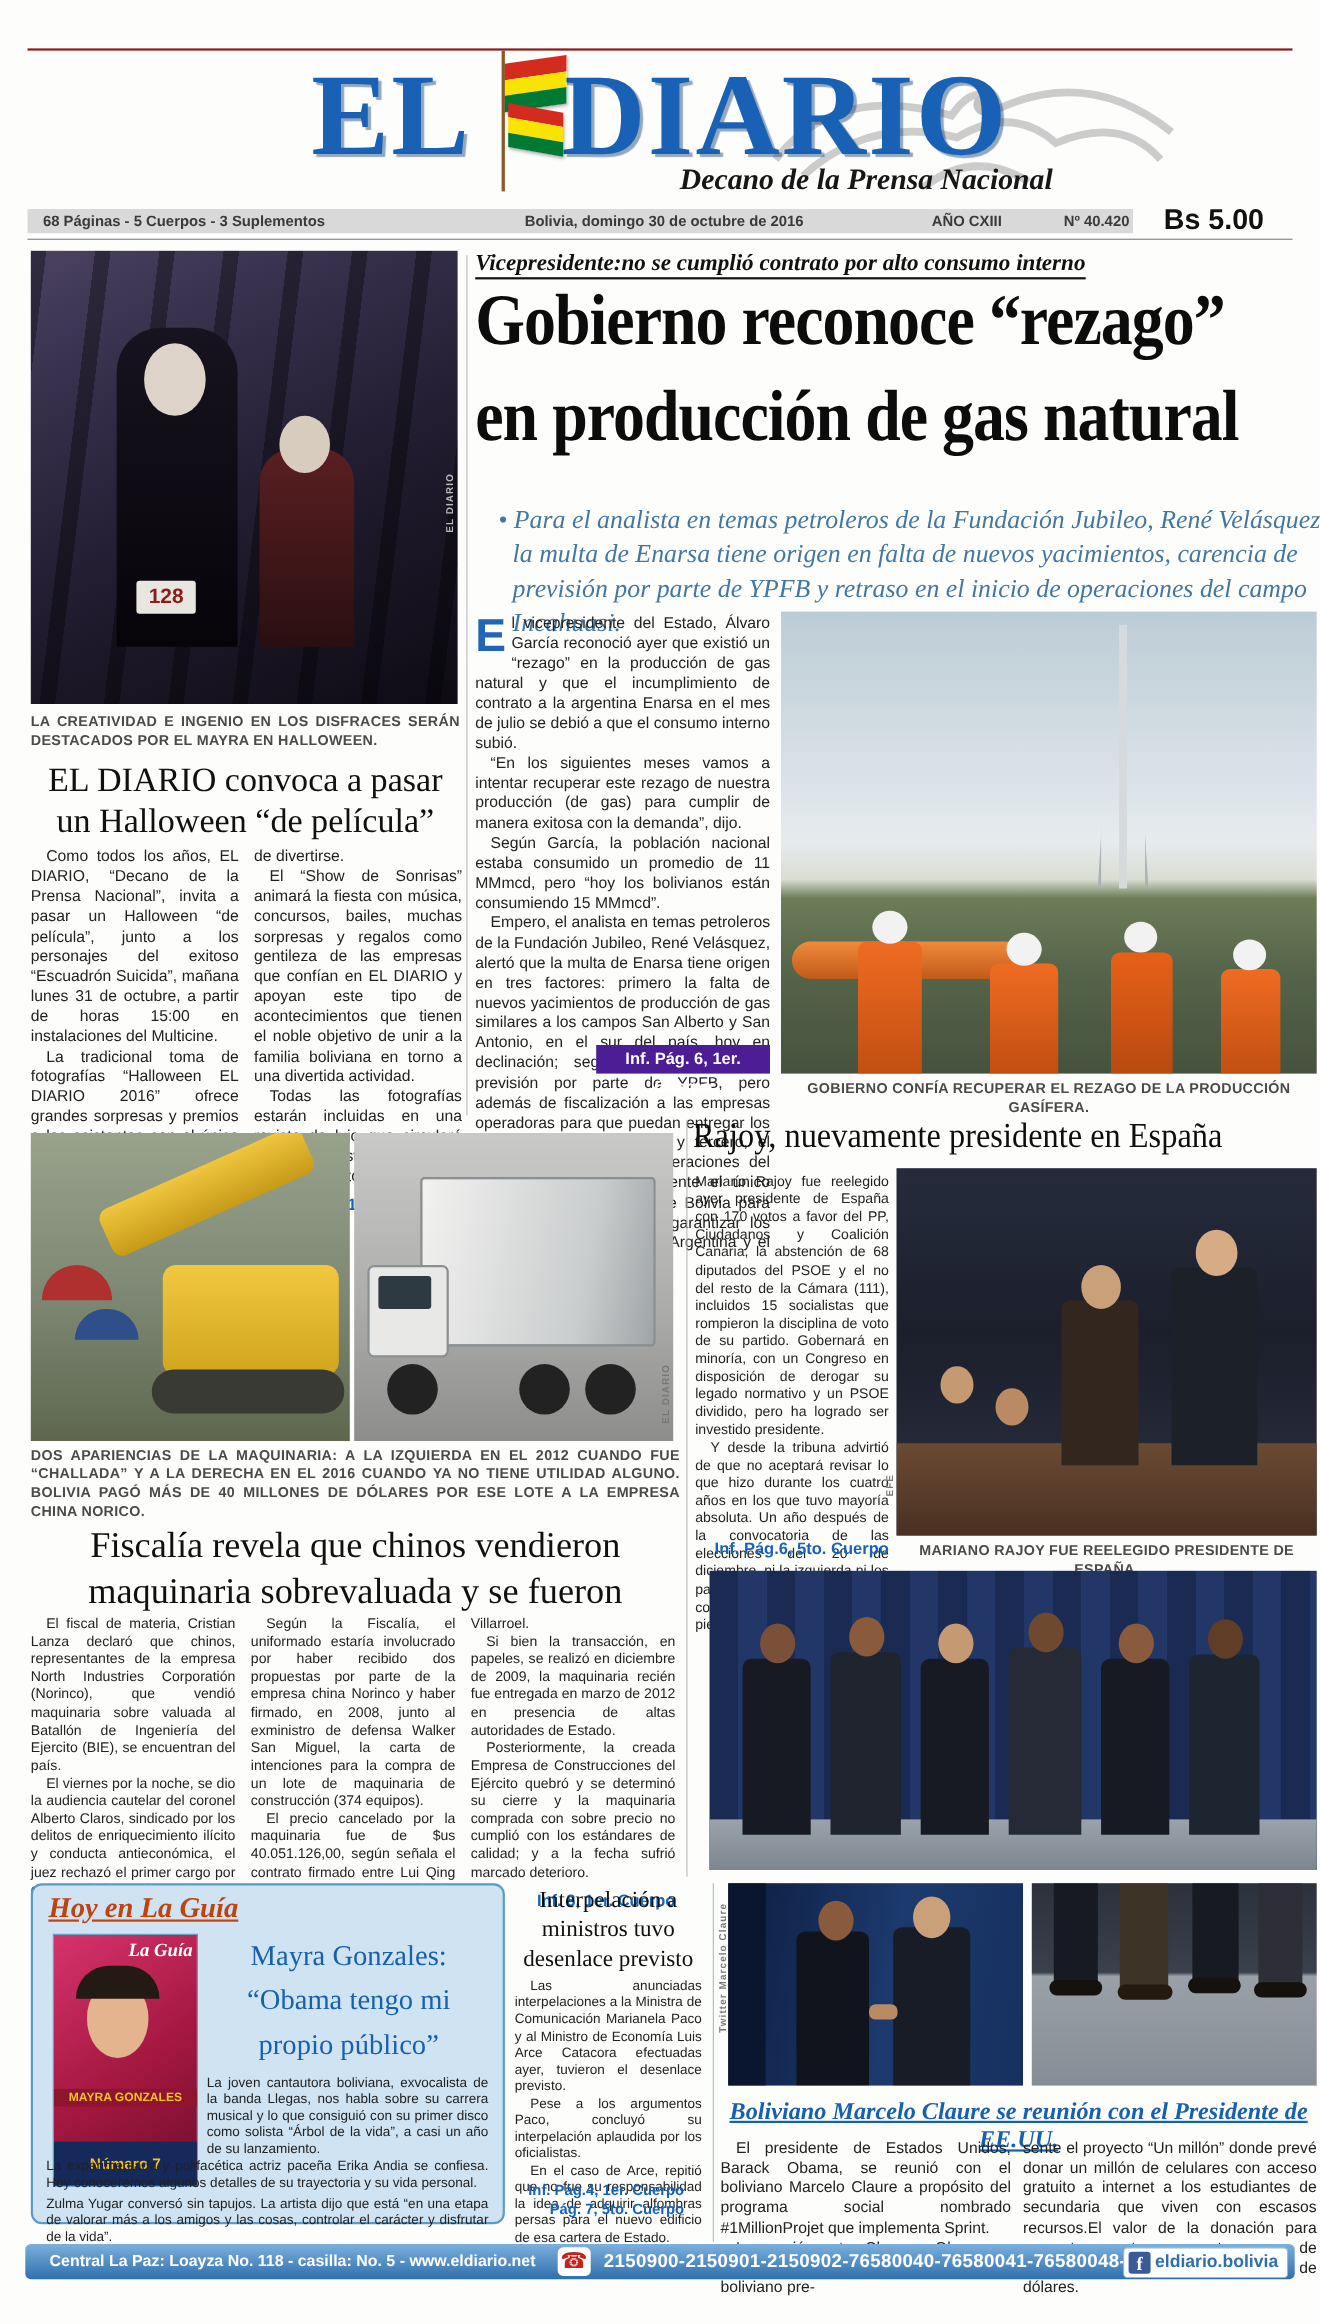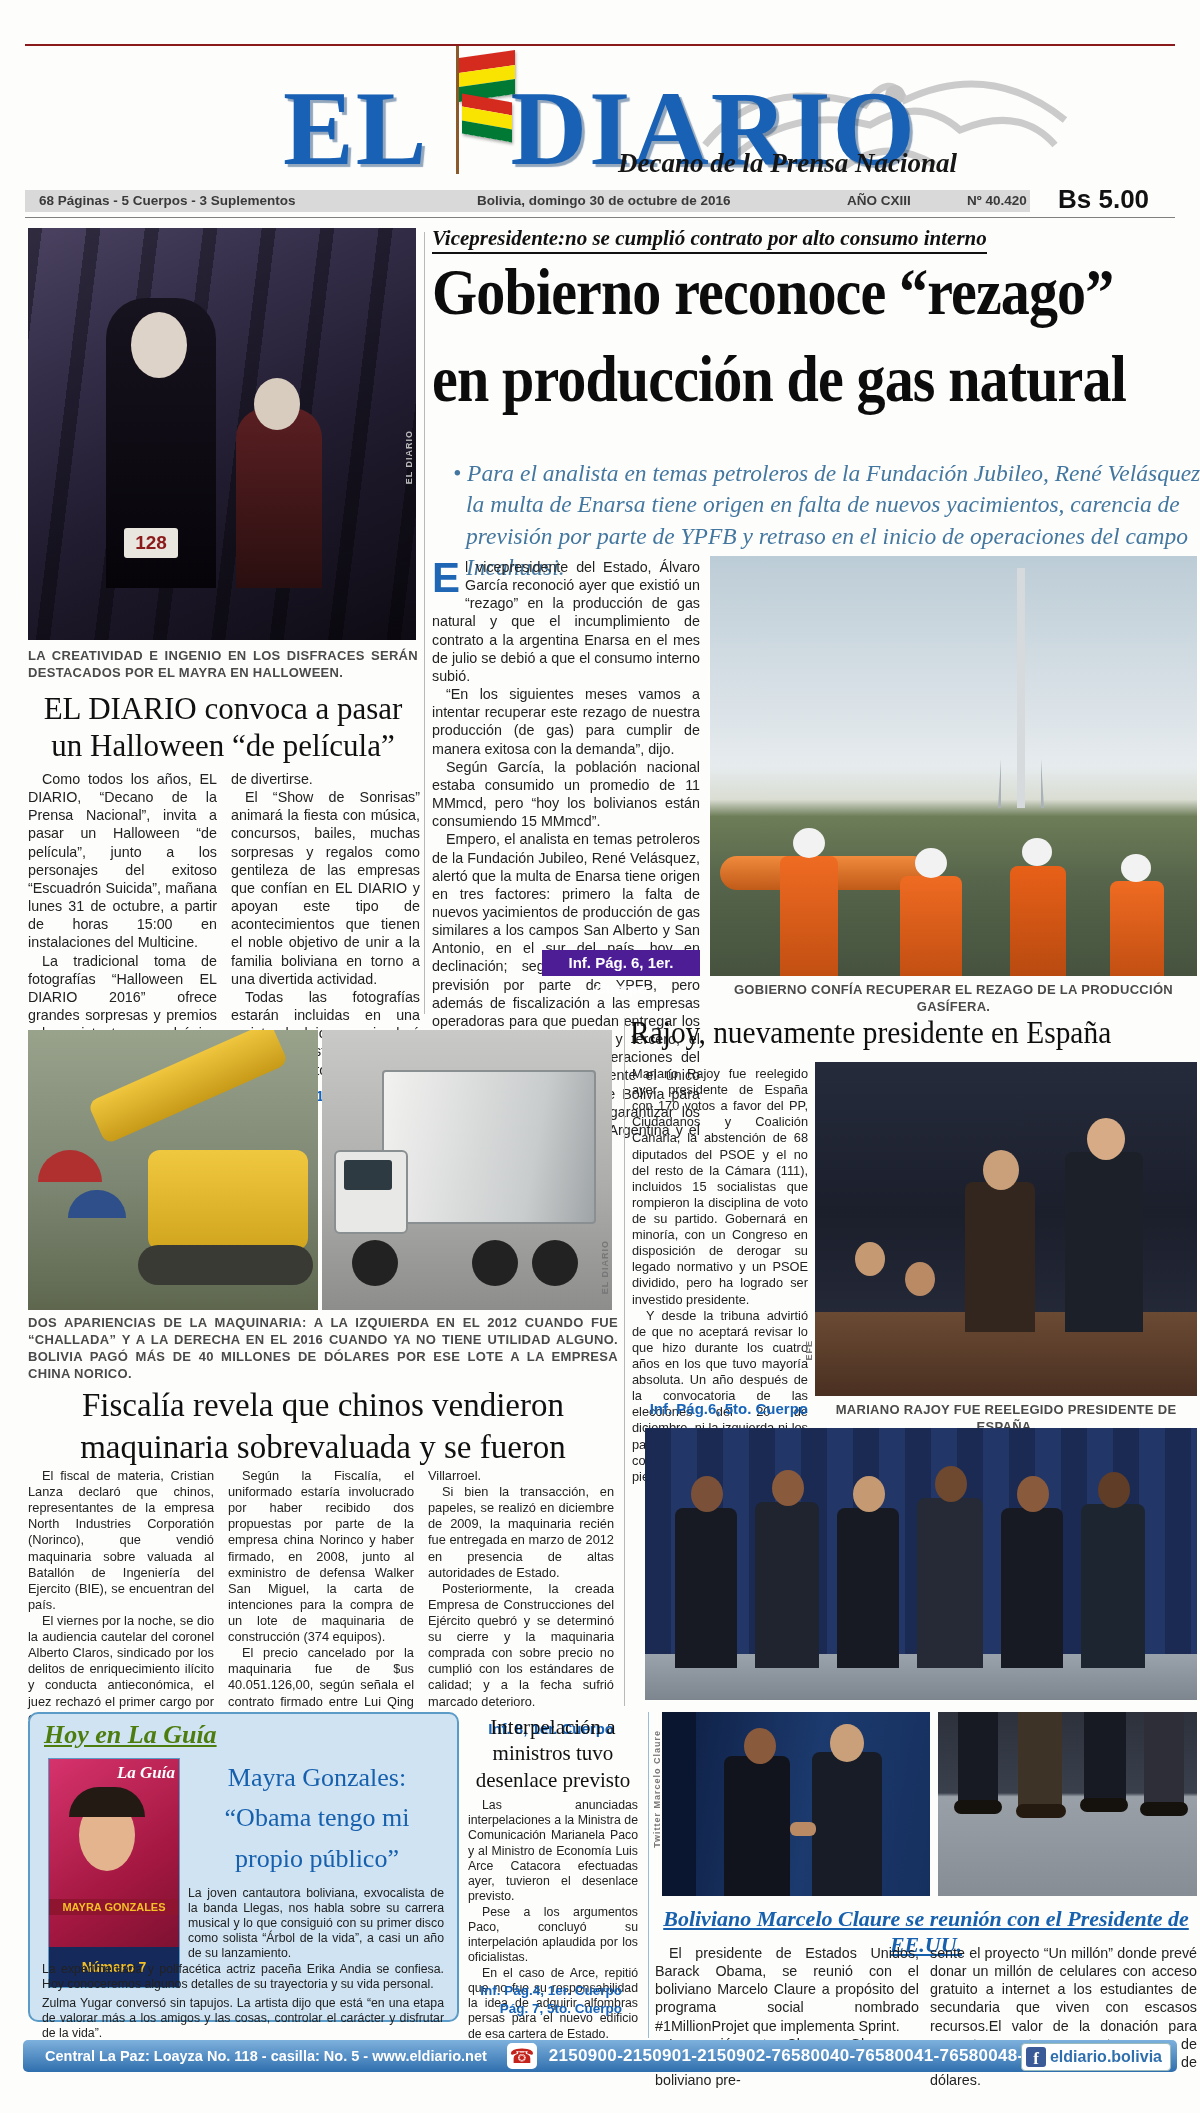--- a/index.html
+++ b/index.html
@@ -68,7 +68,7 @@
   <circle cx="205" cy="45" r="10" fill="#c3c3c3"></circle>
 </svg>
 
-<div class="abs" style="left:0;top:52px;width:1200px;height:130px;display:flex;justify-content:center;align-items:flex-end;">
+<div class="abs" style="left:0;top:52px;width:1200px;height:130px;display:flex;justify-content:center;align-items:flex-start;">
   <span class="mast-title">EL</span>
   <span class="abs" style="position:relative;width:82px;height:130px;display:inline-block;">
      <span class="flagpole"></span>

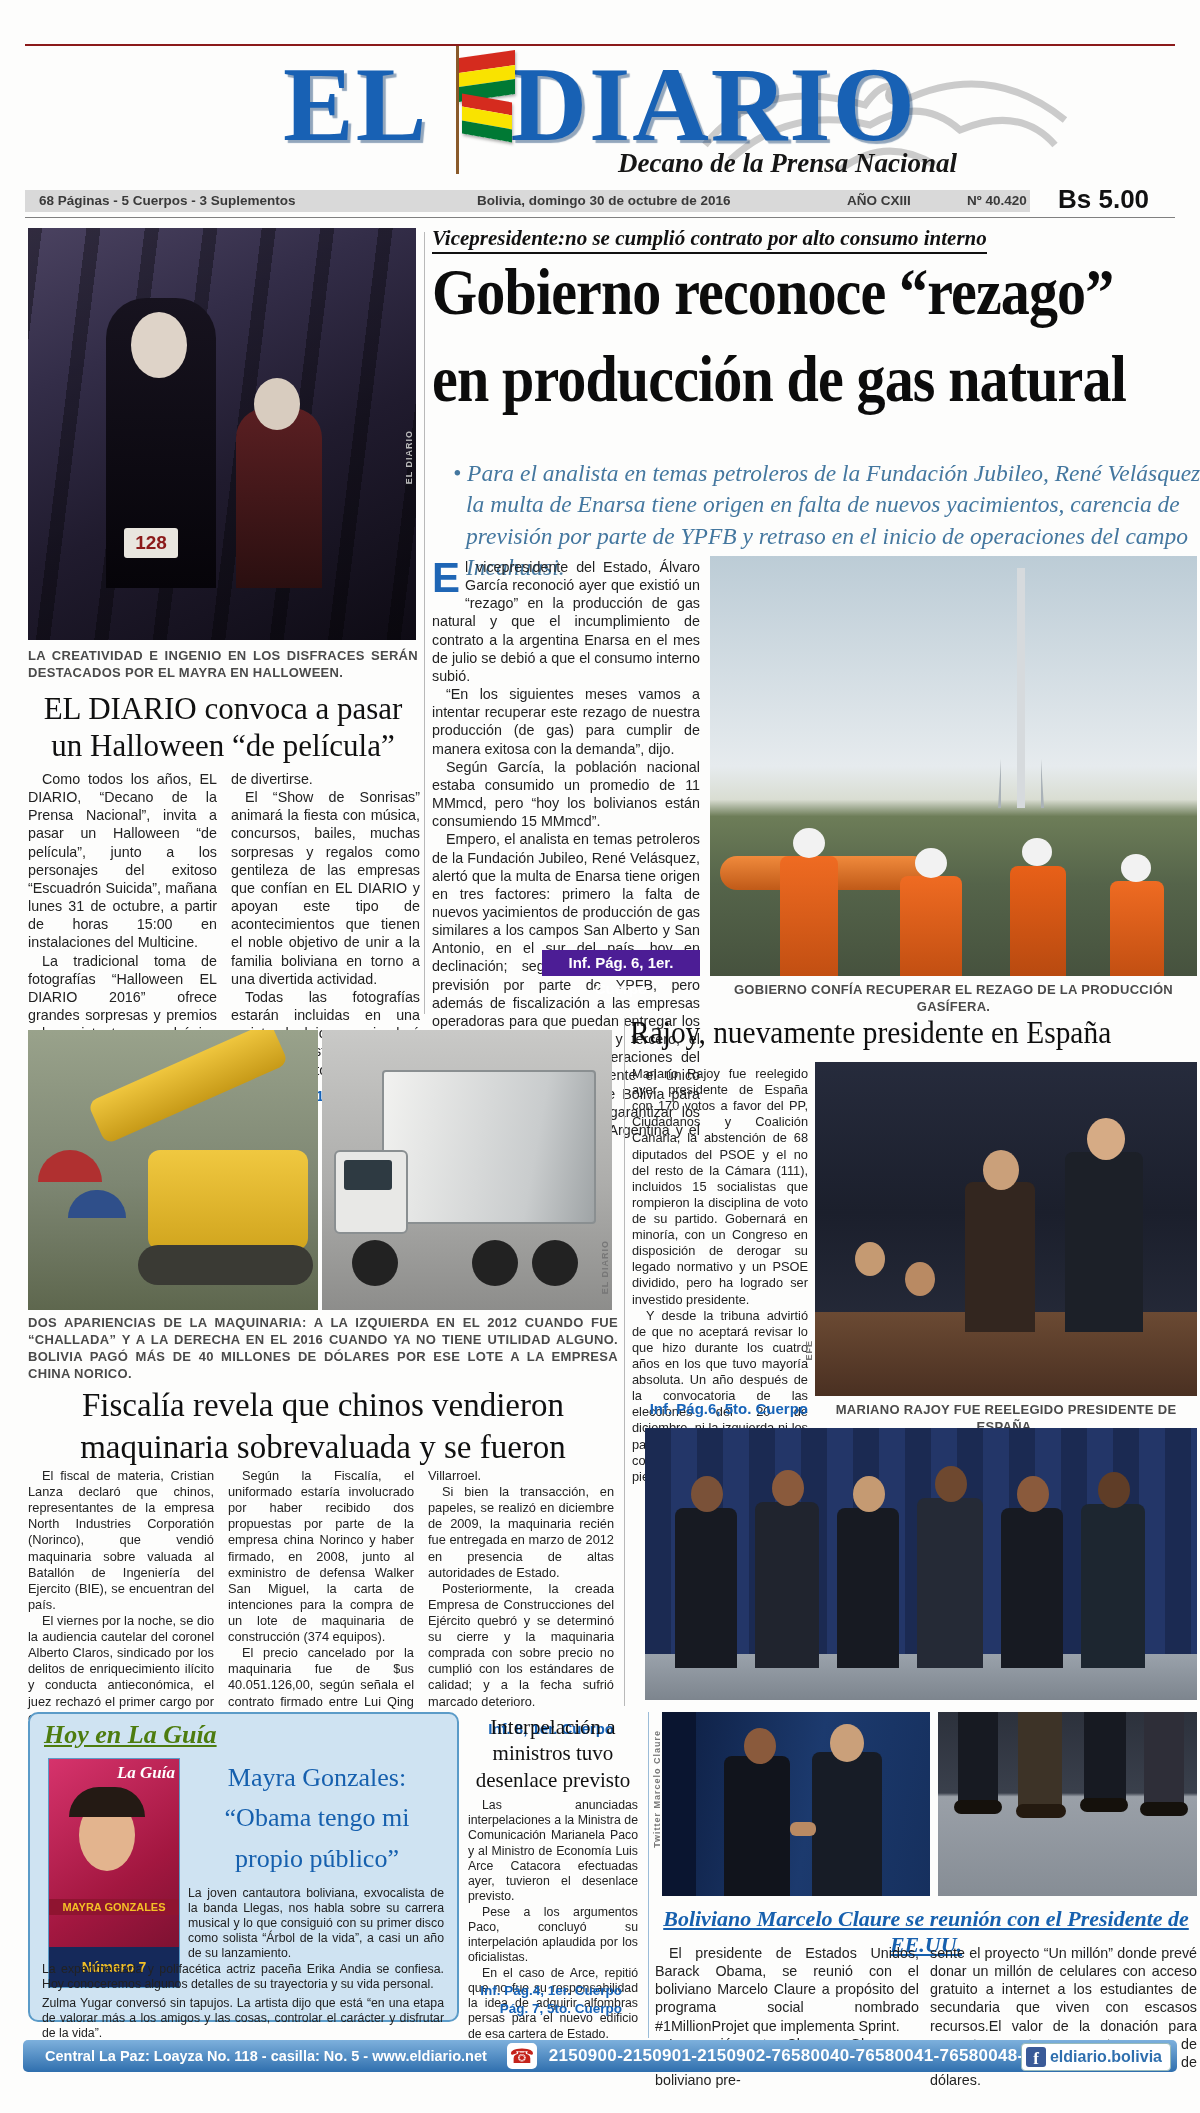--- a/index.html
+++ b/index.html
@@ -41,7 +41,7 @@
   .guia-box{position:absolute;left:28px;top:1712px;width:427px;height:306px;
     background:#cfe3f2;border:2px solid #5b9bc8;border-radius:10px;}
   .guia-head{font-family:"Liberation Serif",serif;font-style:italic;font-weight:bold;
-    font-size:26px;color:#4d7c0f;text-decoration:underline;}
+    font-size:26px;color:#c2410c;text-decoration:underline;}
   .guia-title{font-family:"Liberation Serif",serif;color:#1660ae;font-size:26px;
     line-height:1.55;text-align:center;}
   .guia-box p{margin:0 0 2px 0;font-size:12.3px;line-height:1.22;text-align:justify;color:#222;}

